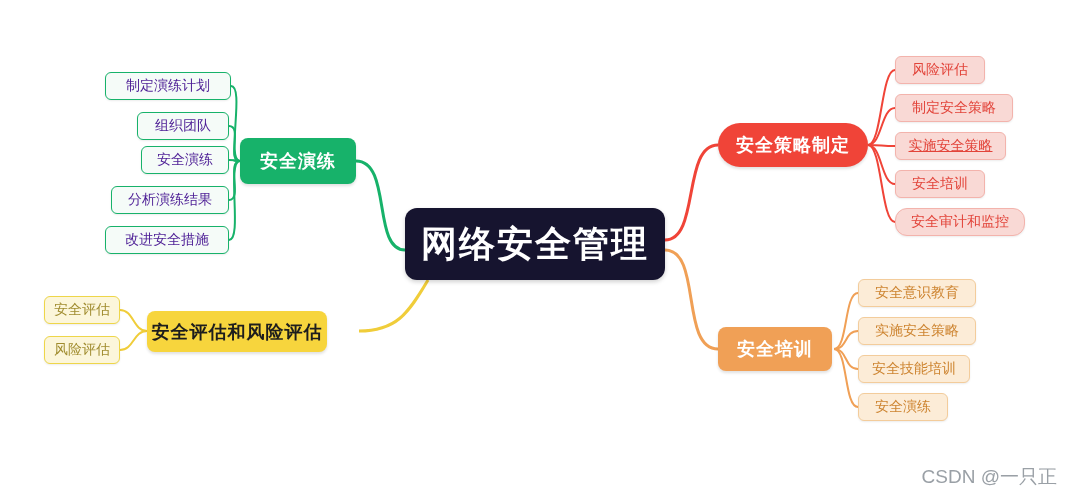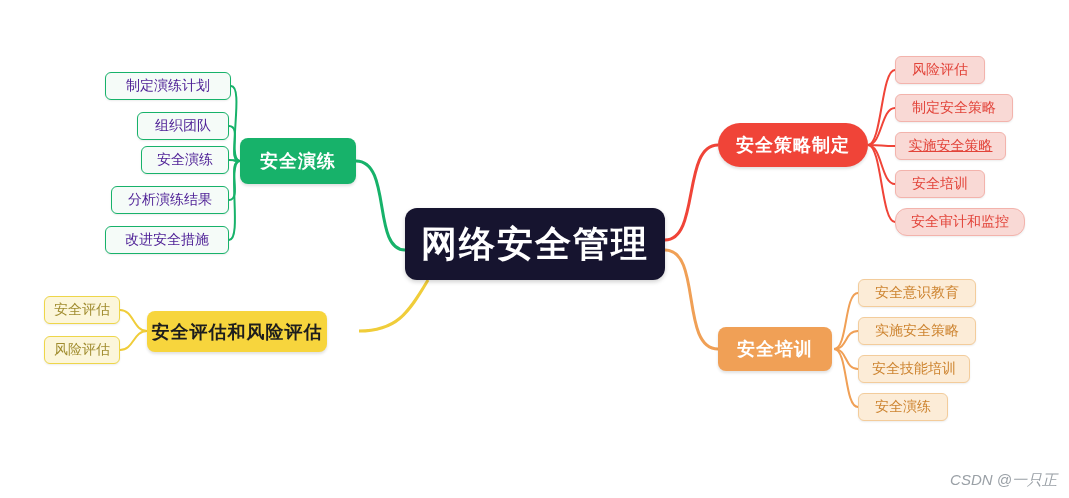--- a/index.html
+++ b/index.html
@@ -78,9 +78,8 @@
     position:absolute;
     right:12px;
     bottom:8px;
-    font-size:15px;
+    font-size:19px;
     color:#9aa0a6;
-    font-style:italic;
   }
 </style>
 </head>

